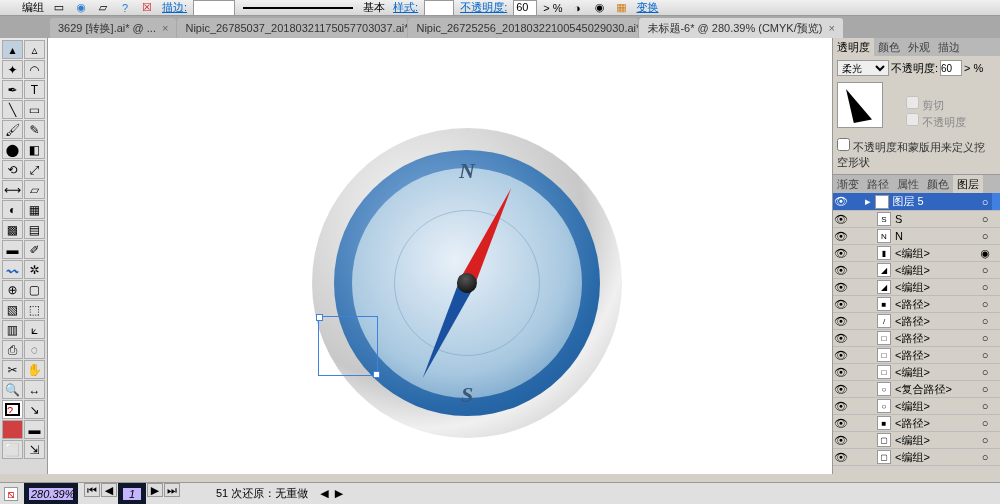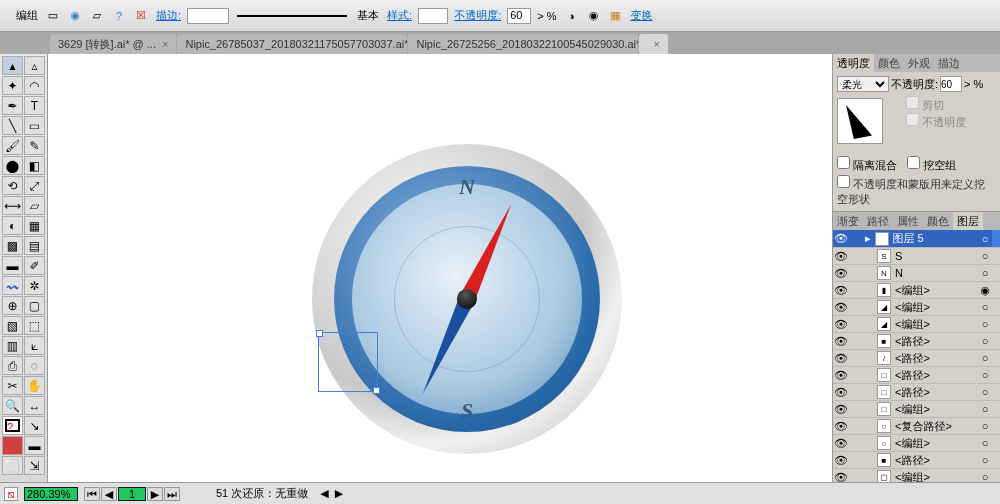--- a/index.html
+++ b/index.html
@@ -4,7 +4,7 @@
 <style>
 *{margin:0;padding:0;box-sizing:border-box;font-family:"Microsoft YaHei",Arial,sans-serif;font-size:11px;}
 body{width:1000px;height:504px;background:#d4d0c8;overflow:hidden;position:relative;}
-.optbar{height:32px;background:linear-gradient(#f0f0f0,#d8d8d8);border-bottom:1px solid #999;display:flex;align-items:center;padding:0 14px;gap:4px;}
+.optbar{height:16px;background:linear-gradient(#f0f0f0,#d8d8d8);border-bottom:1px solid #999;display:flex;align-items:center;padding:0 20px;gap:4px;}
 .optbar .lbl{color:#000;padding:0 2px;}
 .optbar .link{color:#0066cc;text-decoration:underline;cursor:pointer;padding:0 2px;}
 .optbar .fld{background:#fff;border:1px solid #999;height:16px;padding:0 2px;min-width:20px;display:inline-block;}

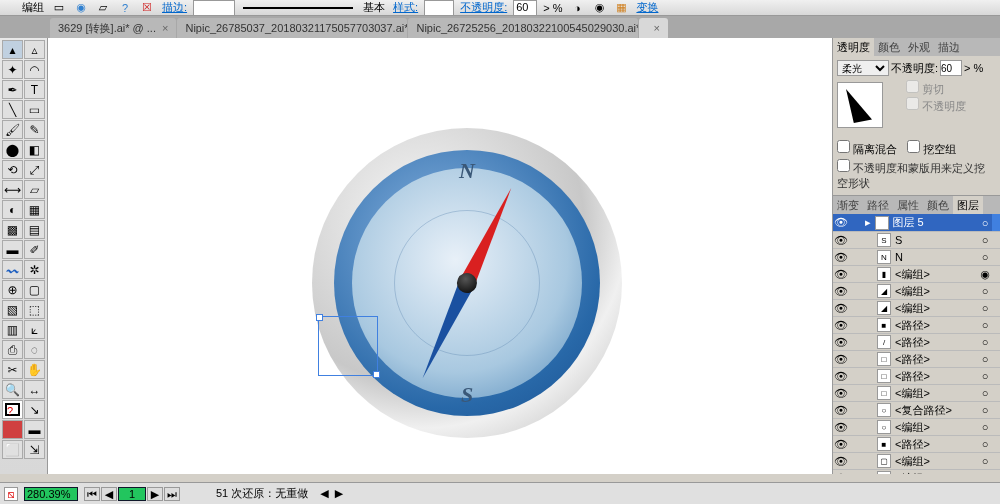--- a/index.html
+++ b/index.html
@@ -99,6 +99,7 @@
       <span>Nipic_26725256_20180322100545029030.ai* @</span>
     </div>
   <div class="tab active">
+      <span>未标题-6* @ 280.39% (CMYK/预览)</span>
       <span class="x">×</span>
     </div>
 </div>

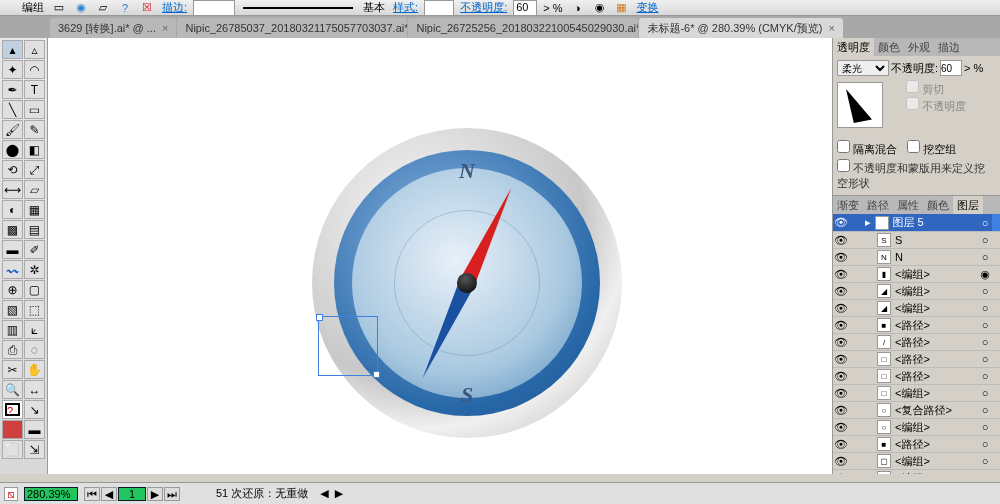--- a/index.html
+++ b/index.html
@@ -43,7 +43,7 @@
 .blendrow select,.blendrow input{font-size:10px;height:16px;border:1px solid #999;}
 .preview{width:46px;height:46px;background:#fff;border:1px solid #999;margin:6px 0;display:inline-block;position:relative;}
 .preview::after{content:'';position:absolute;left:8px;top:6px;width:26px;height:34px;background:#000;clip-path:polygon(0 0,100% 90%,30% 100%);}
-.checks{display:inline-block;vertical-align:top;margin-left:20px;margin-top:4px;font-size:10px;}
+.checks{display:inline-block;vertical-align:top;margin-left:20px;margin-top:20px;font-size:10px;}
 .checks label{display:block;color:#888;}
 .chk2{display:flex;gap:10px;font-size:10px;margin-top:4px;}
 .smalltxt{font-size:10px;color:#333;margin-top:2px;}

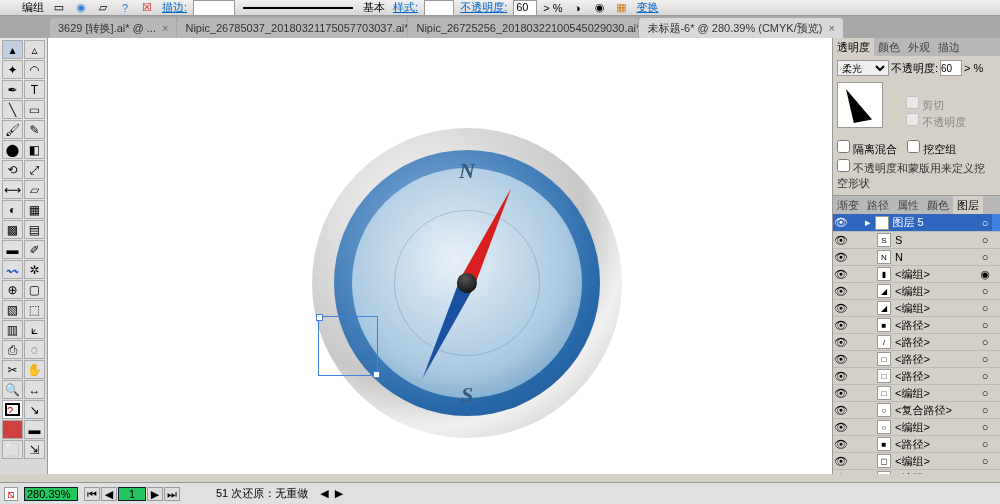--- a/index.html
+++ b/index.html
@@ -233,10 +233,6 @@
           <label><input type="checkbox" disabled="" style=""> <span>不透明度</span></label>
         </div>
       </div>
-      <div class="chk2">
-        <label><input type="checkbox" style=""> <span>隔离混合</span></label>
-        <label><input type="checkbox" style=""> <span>挖空组</span></label>
-      </div>
       <div class="smalltxt"><label><input type="checkbox" style=""> <span>不透明度和蒙版用来定义挖空形状</span></label></div>
     </div>
     <div class="ptabs2">

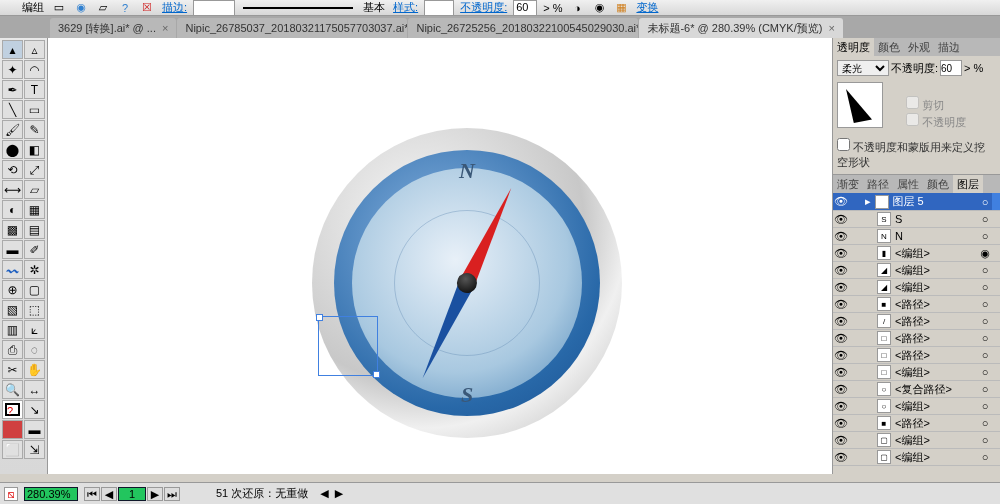--- a/index.html
+++ b/index.html
@@ -58,7 +58,7 @@
 .lname{flex:1;padding-left:2px;white-space:nowrap;overflow:hidden;}
 .target{width:14px;text-align:center;}
 .statusbar{position:absolute;bottom:0;left:0;right:0;height:22px;background:#e0e0e0;border-top:1px solid #999;display:flex;align-items:center;padding:0 4px;gap:6px;font-size:10px;}
-.statusbar .zfld{background:#22c55e;border:1px solid #0f172a;padding:0 2px;width:54px;}
+.statusbar .zfld{background:#c4b5fd;border:5px solid #0f172a;padding:0 2px;width:54px;font-style:italic;}
 .statusbar .nav{display:flex;gap:1px;}
 .statusbar .nbtn{width:16px;height:14px;background:#ddd;border:1px solid #999;text-align:center;line-height:12px;cursor:pointer;}
 </style>

